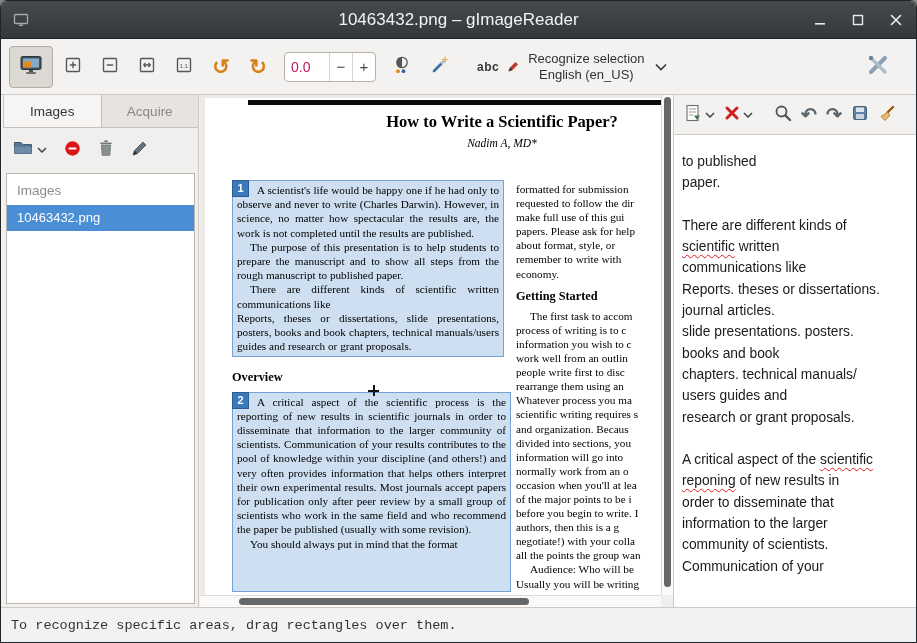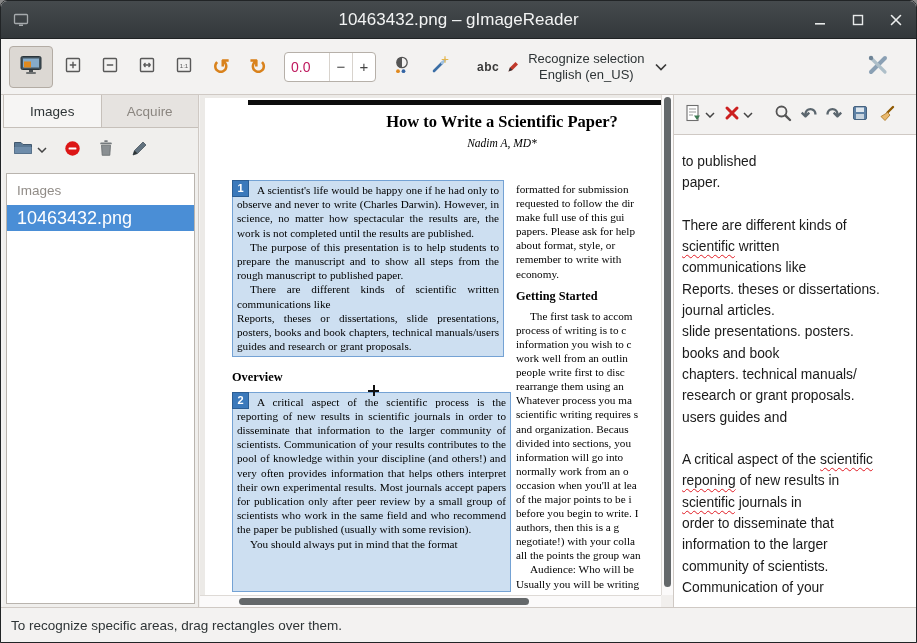--- a/index.html
+++ b/index.html
@@ -43,7 +43,7 @@
   .gap-l{margin-left:10px;}
   .image-list{position:absolute;left:3px;right:3px;top:78px;bottom:3px;background:#fff;border:1px solid #b9b4ae;}
   .list-header{color:#918c87;font-size:13.5px;padding:9px 10px 7px;}
-  .list-item.selected{background:var(--selection-blue,#4a8ed6);color:#fff;font-size:18px;padding:5px 10px;height:26px;line-height:16px;}
+  .list-item.selected{background:var(--selection-blue,#4a8ed6);color:#fff;font-size:13px;padding:5px 10px;height:26px;line-height:16px;}
   
   .center-panel{position:absolute;left:199px;top:94px;width:473px;bottom:35px;background:#eceae7;padding-left:40px;}
   .page-viewport{position:absolute;left:5px;top:3px;width:456px;height:498px;background:#fff;overflow:hidden;}

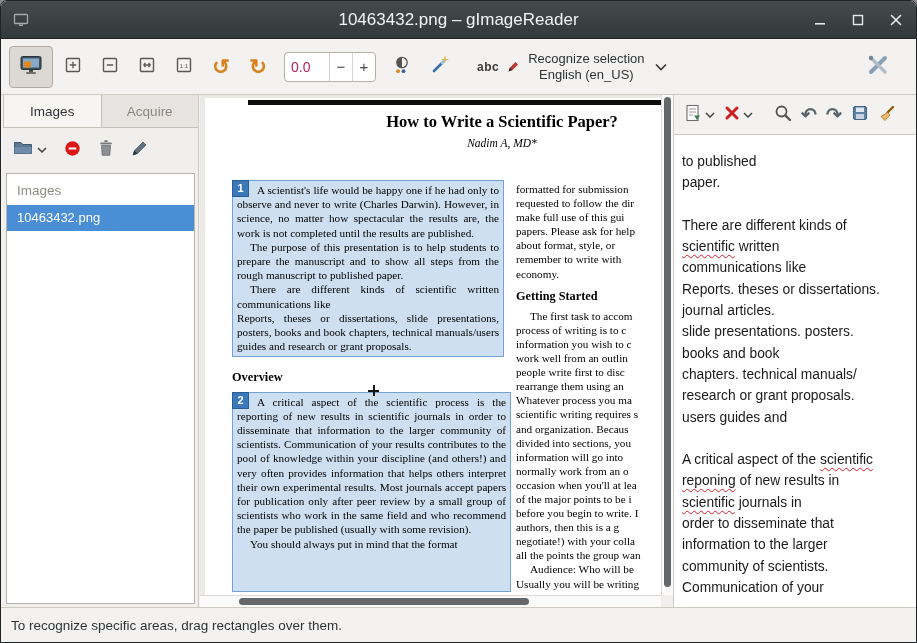--- a/index.html
+++ b/index.html
@@ -410,8 +410,8 @@
         <div class="out-line"><span>slide presentations. posters.</span></div>
         <div class="out-line"><span>books and book</span></div>
         <div class="out-line"><span>chapters. technical manuals/</span></div>
+        <div class="out-line"><span>users guides and</span></div>
         <div class="out-line"><span>research or grant proposals.</span></div>
-        <div class="out-line"><span>users guides and</span></div>
         <div class="out-line"></div>
         <div class="out-line"><span>A critical aspect of the </span><span class="sq">scientific</span></div>
         <div class="out-line"><span class="sq">reponing</span><span> of new results in</span></div>

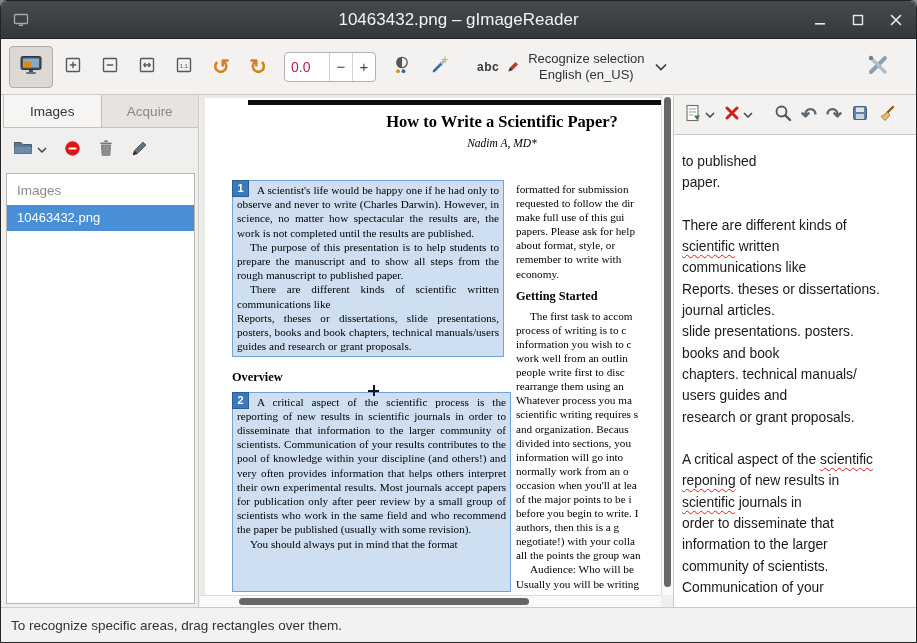--- a/index.html
+++ b/index.html
@@ -415,7 +415,6 @@
         <div class="out-line"></div>
         <div class="out-line"><span>A critical aspect of the </span><span class="sq">scientific</span></div>
         <div class="out-line"><span class="sq">reponing</span><span> of new results in</span></div>
-        <div class="out-line"><span class="sq">scientific</span><span> journals in</span></div>
         <div class="out-line"><span>order to disseminate that</span></div>
         <div class="out-line"><span>information to the larger</span></div>
         <div class="out-line"><span>community of scientists.</span></div>

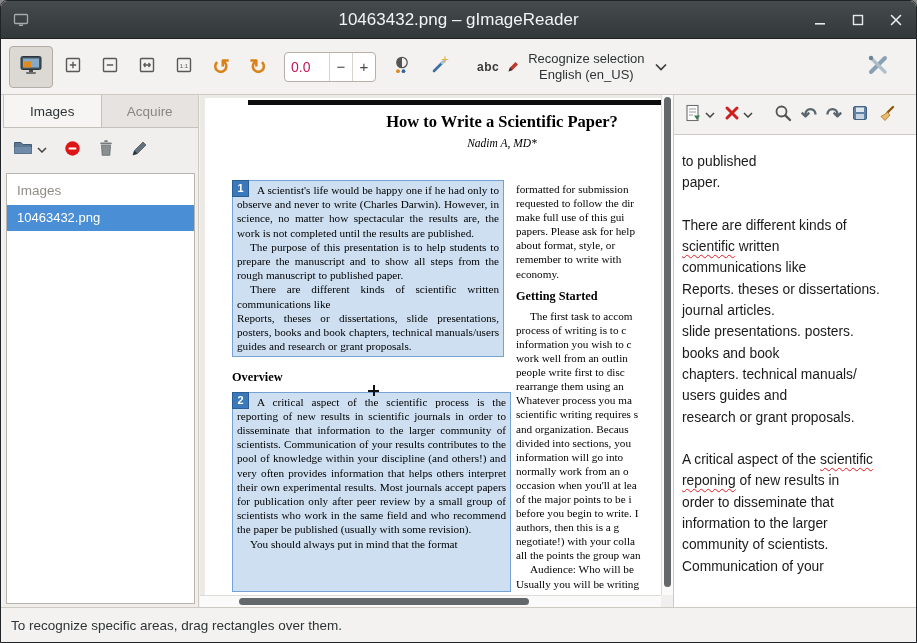--- a/index.html
+++ b/index.html
@@ -86,7 +86,7 @@
     text-decoration-thickness:1px;text-underline-offset:2.5px;}
   
   .statusbar{position:absolute;left:0;right:0;bottom:0;height:35px;background:#f3f2f1;border-top:1px solid #cfc9c4;
-    display:flex;align-items:center;padding:0 10px;font-size:13.5px;color:#2e3436;}
+    display:flex;align-items:center;padding:0 10px;font-size:13.5px;color:#2e3436;font-family:Liberation Mono, monospace;}
   .chev{display:block;}
 </style>
 </head>

